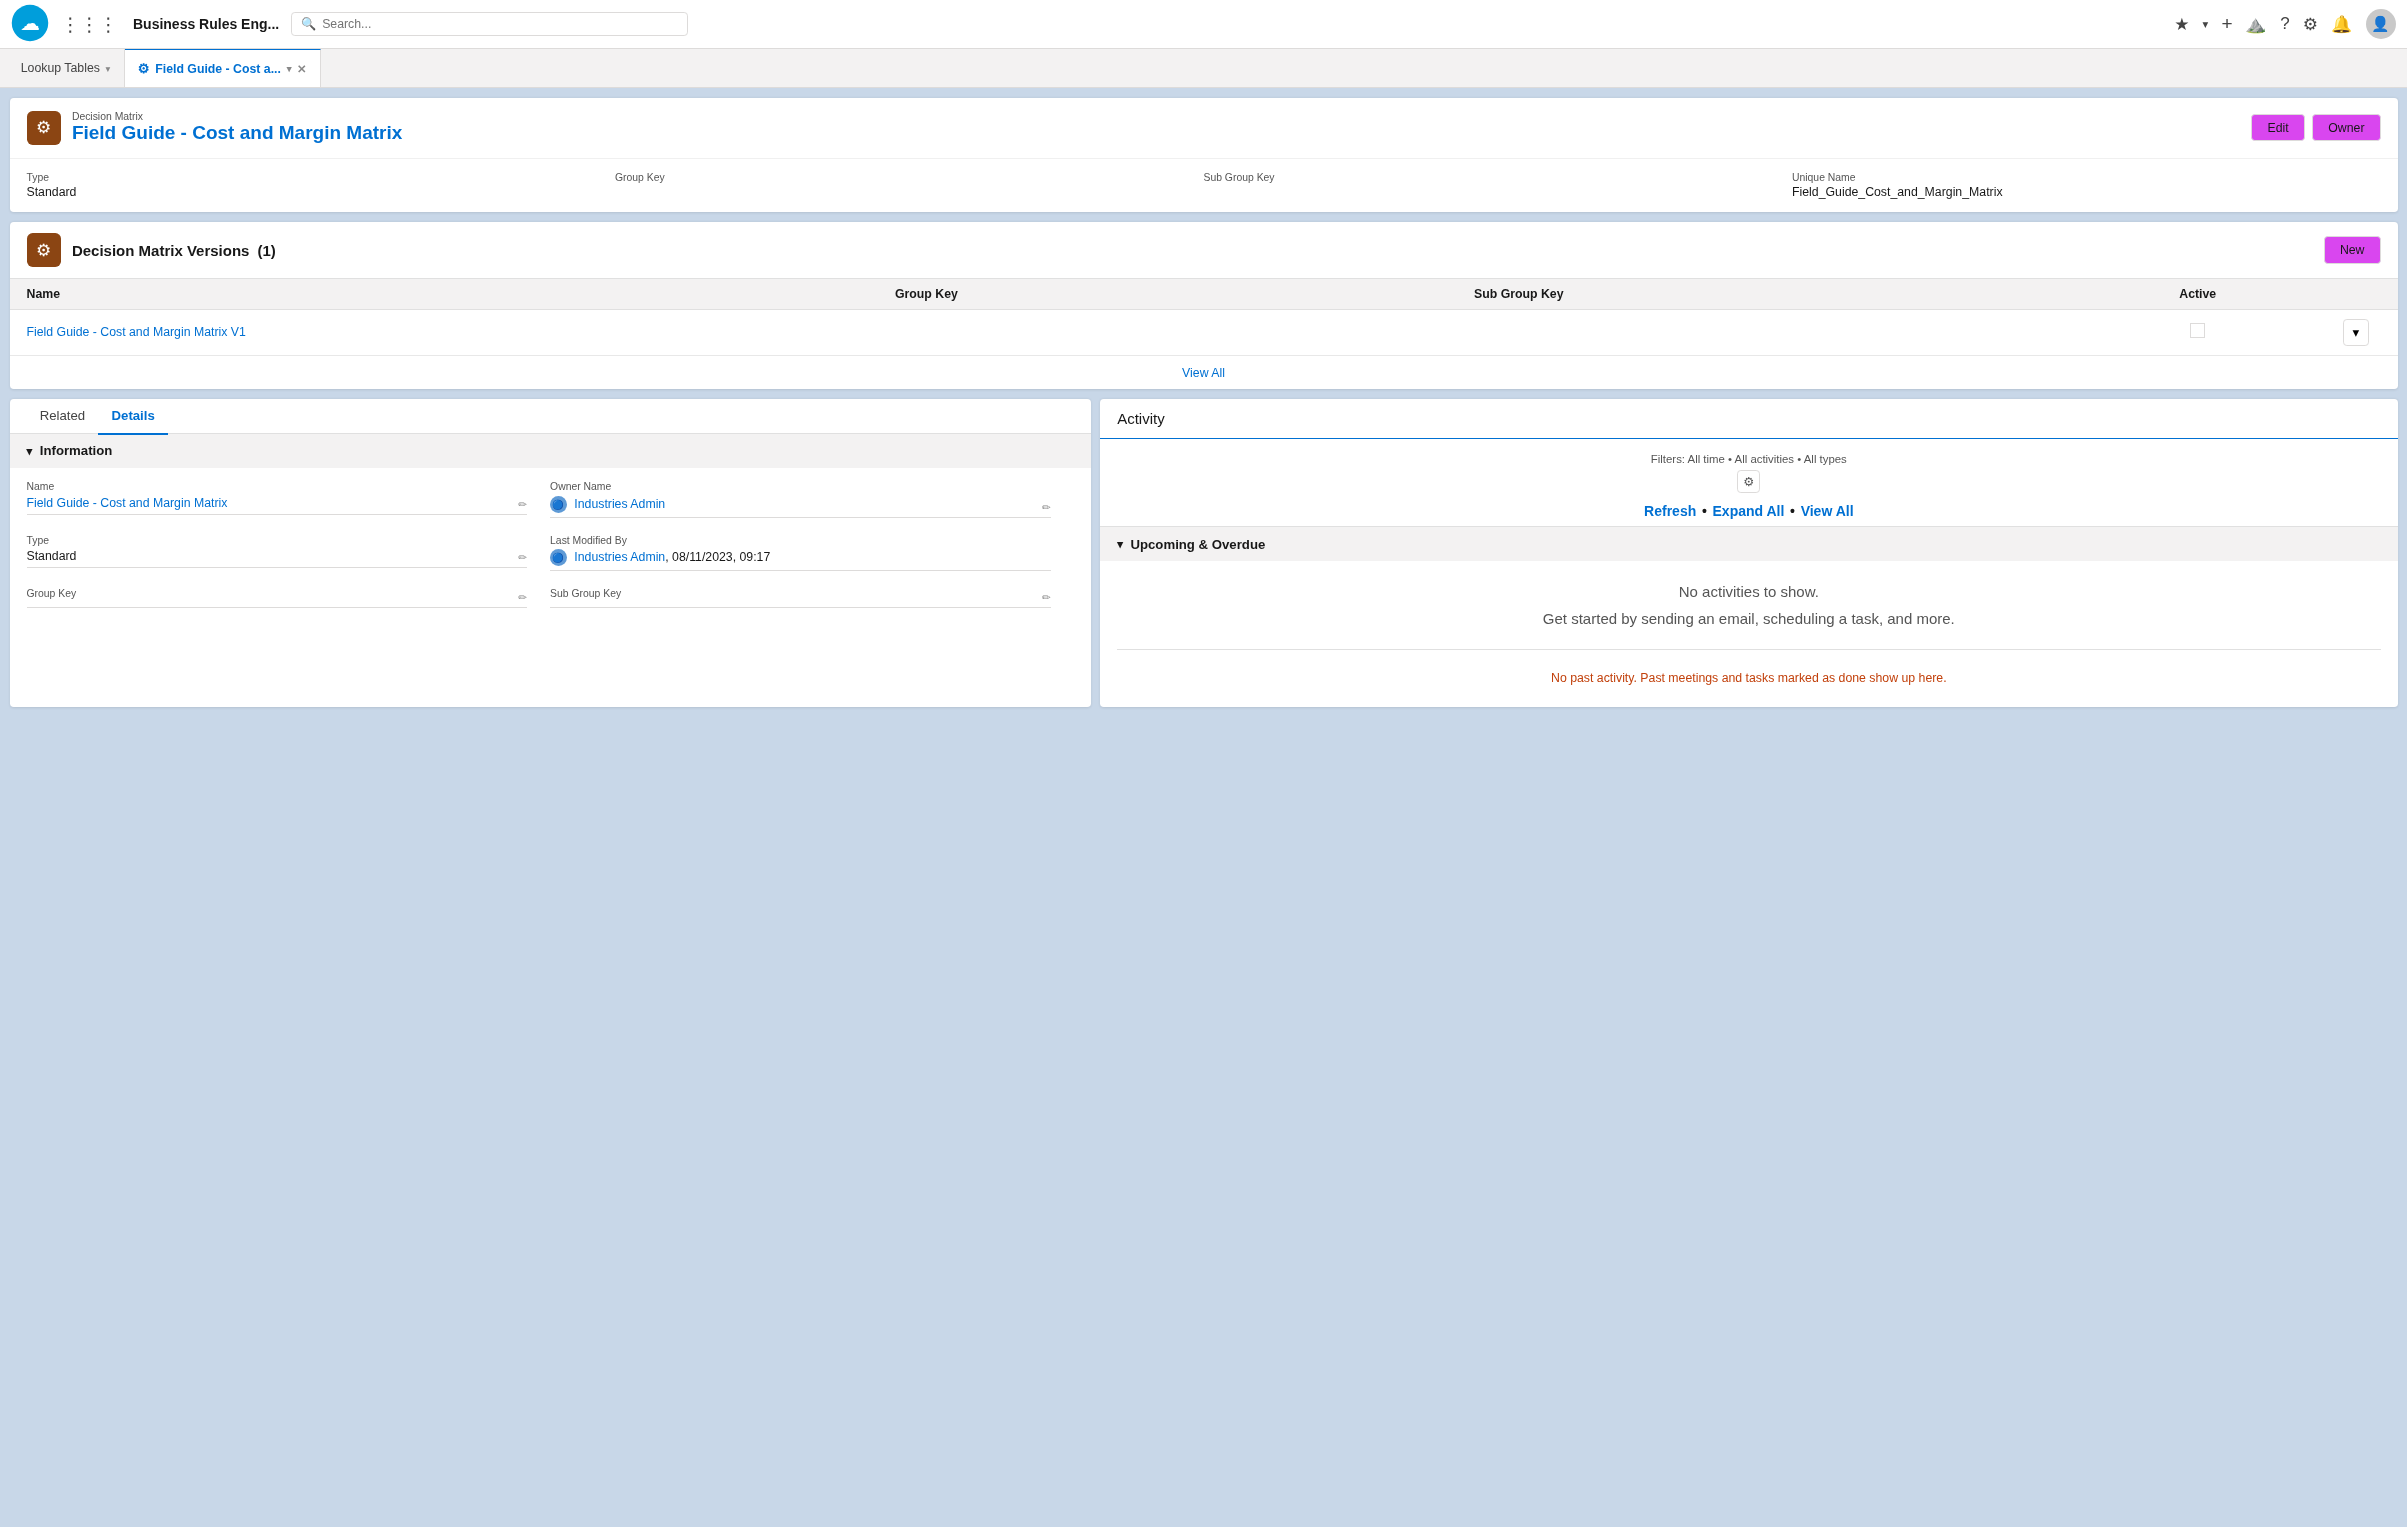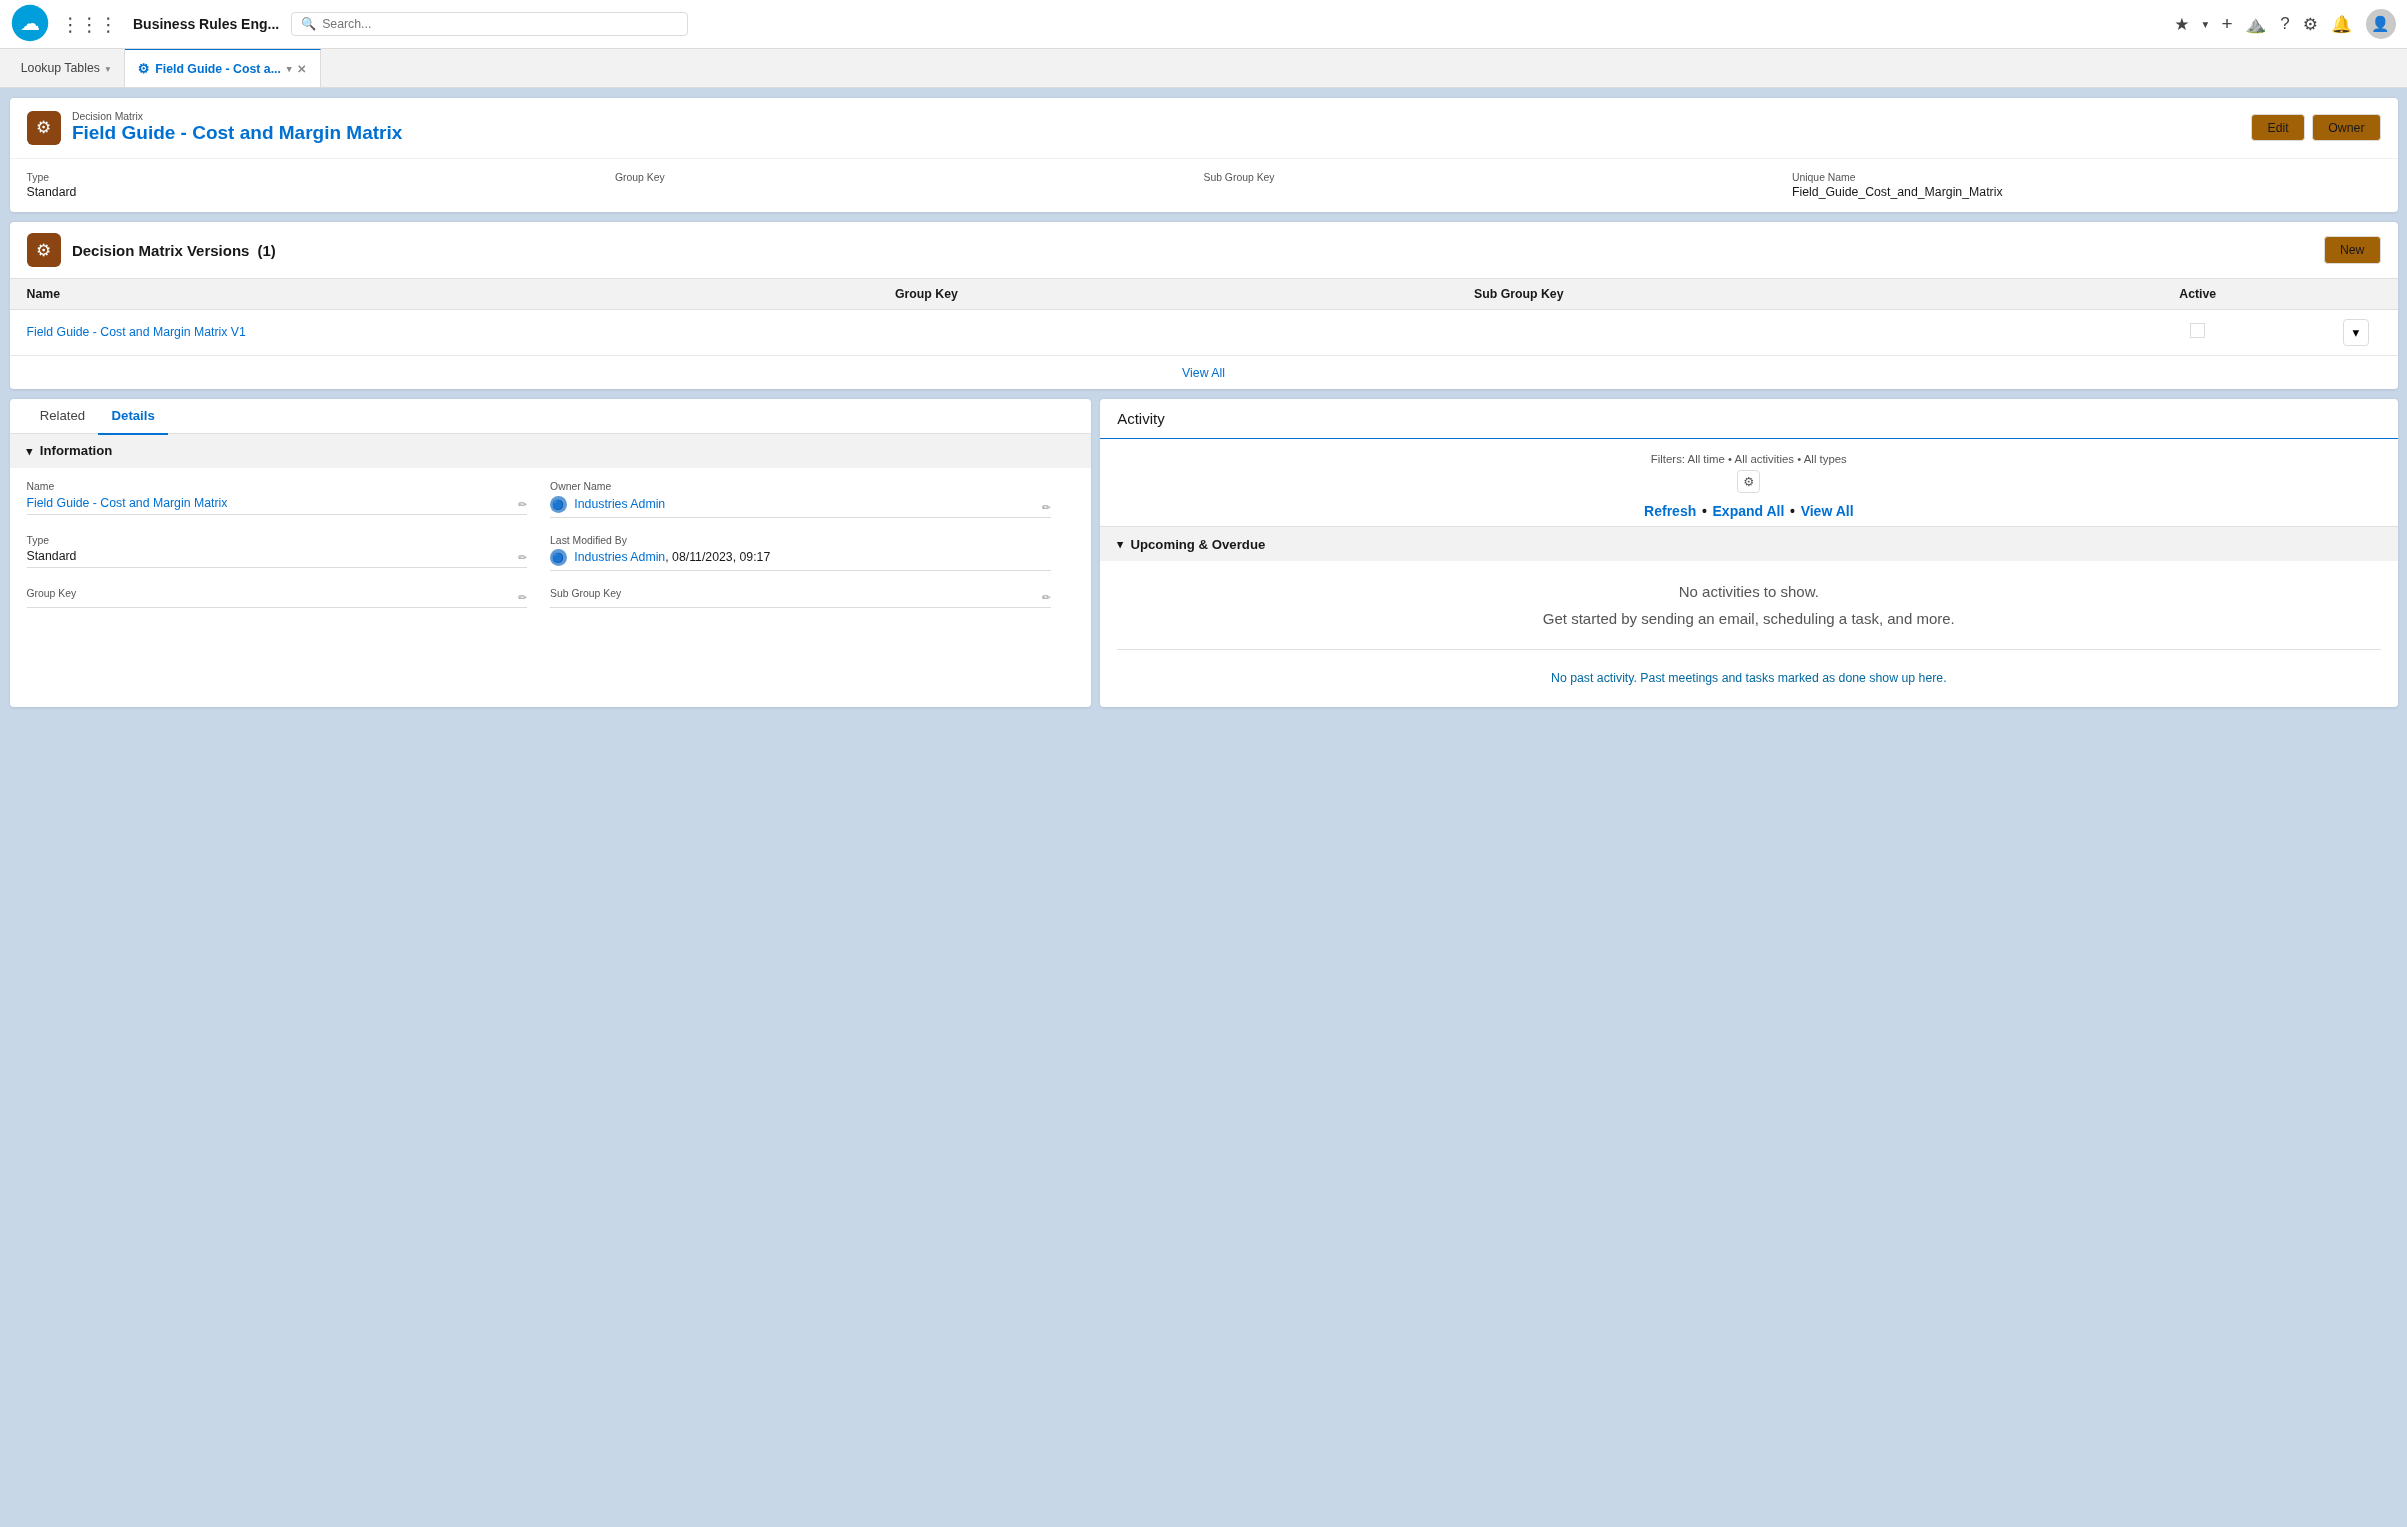--- a/index.html
+++ b/index.html
@@ -66,7 +66,7 @@
     .card-title { font-size: 19px; font-weight: 600; color: #0070d2; }
     .card-actions { margin-left: auto; display: flex; gap: 7.6px; }
     .btn {
-      border: 0.9px solid #dddbda; background: #a16207; border-radius: 3.8px;
+      border: 0.9px solid #dddbda; background: #d946ef; border-radius: 3.8px;
       padding: 5.7px 15px; font-size: 12.3px; cursor: pointer; color: #181818;
     }
 

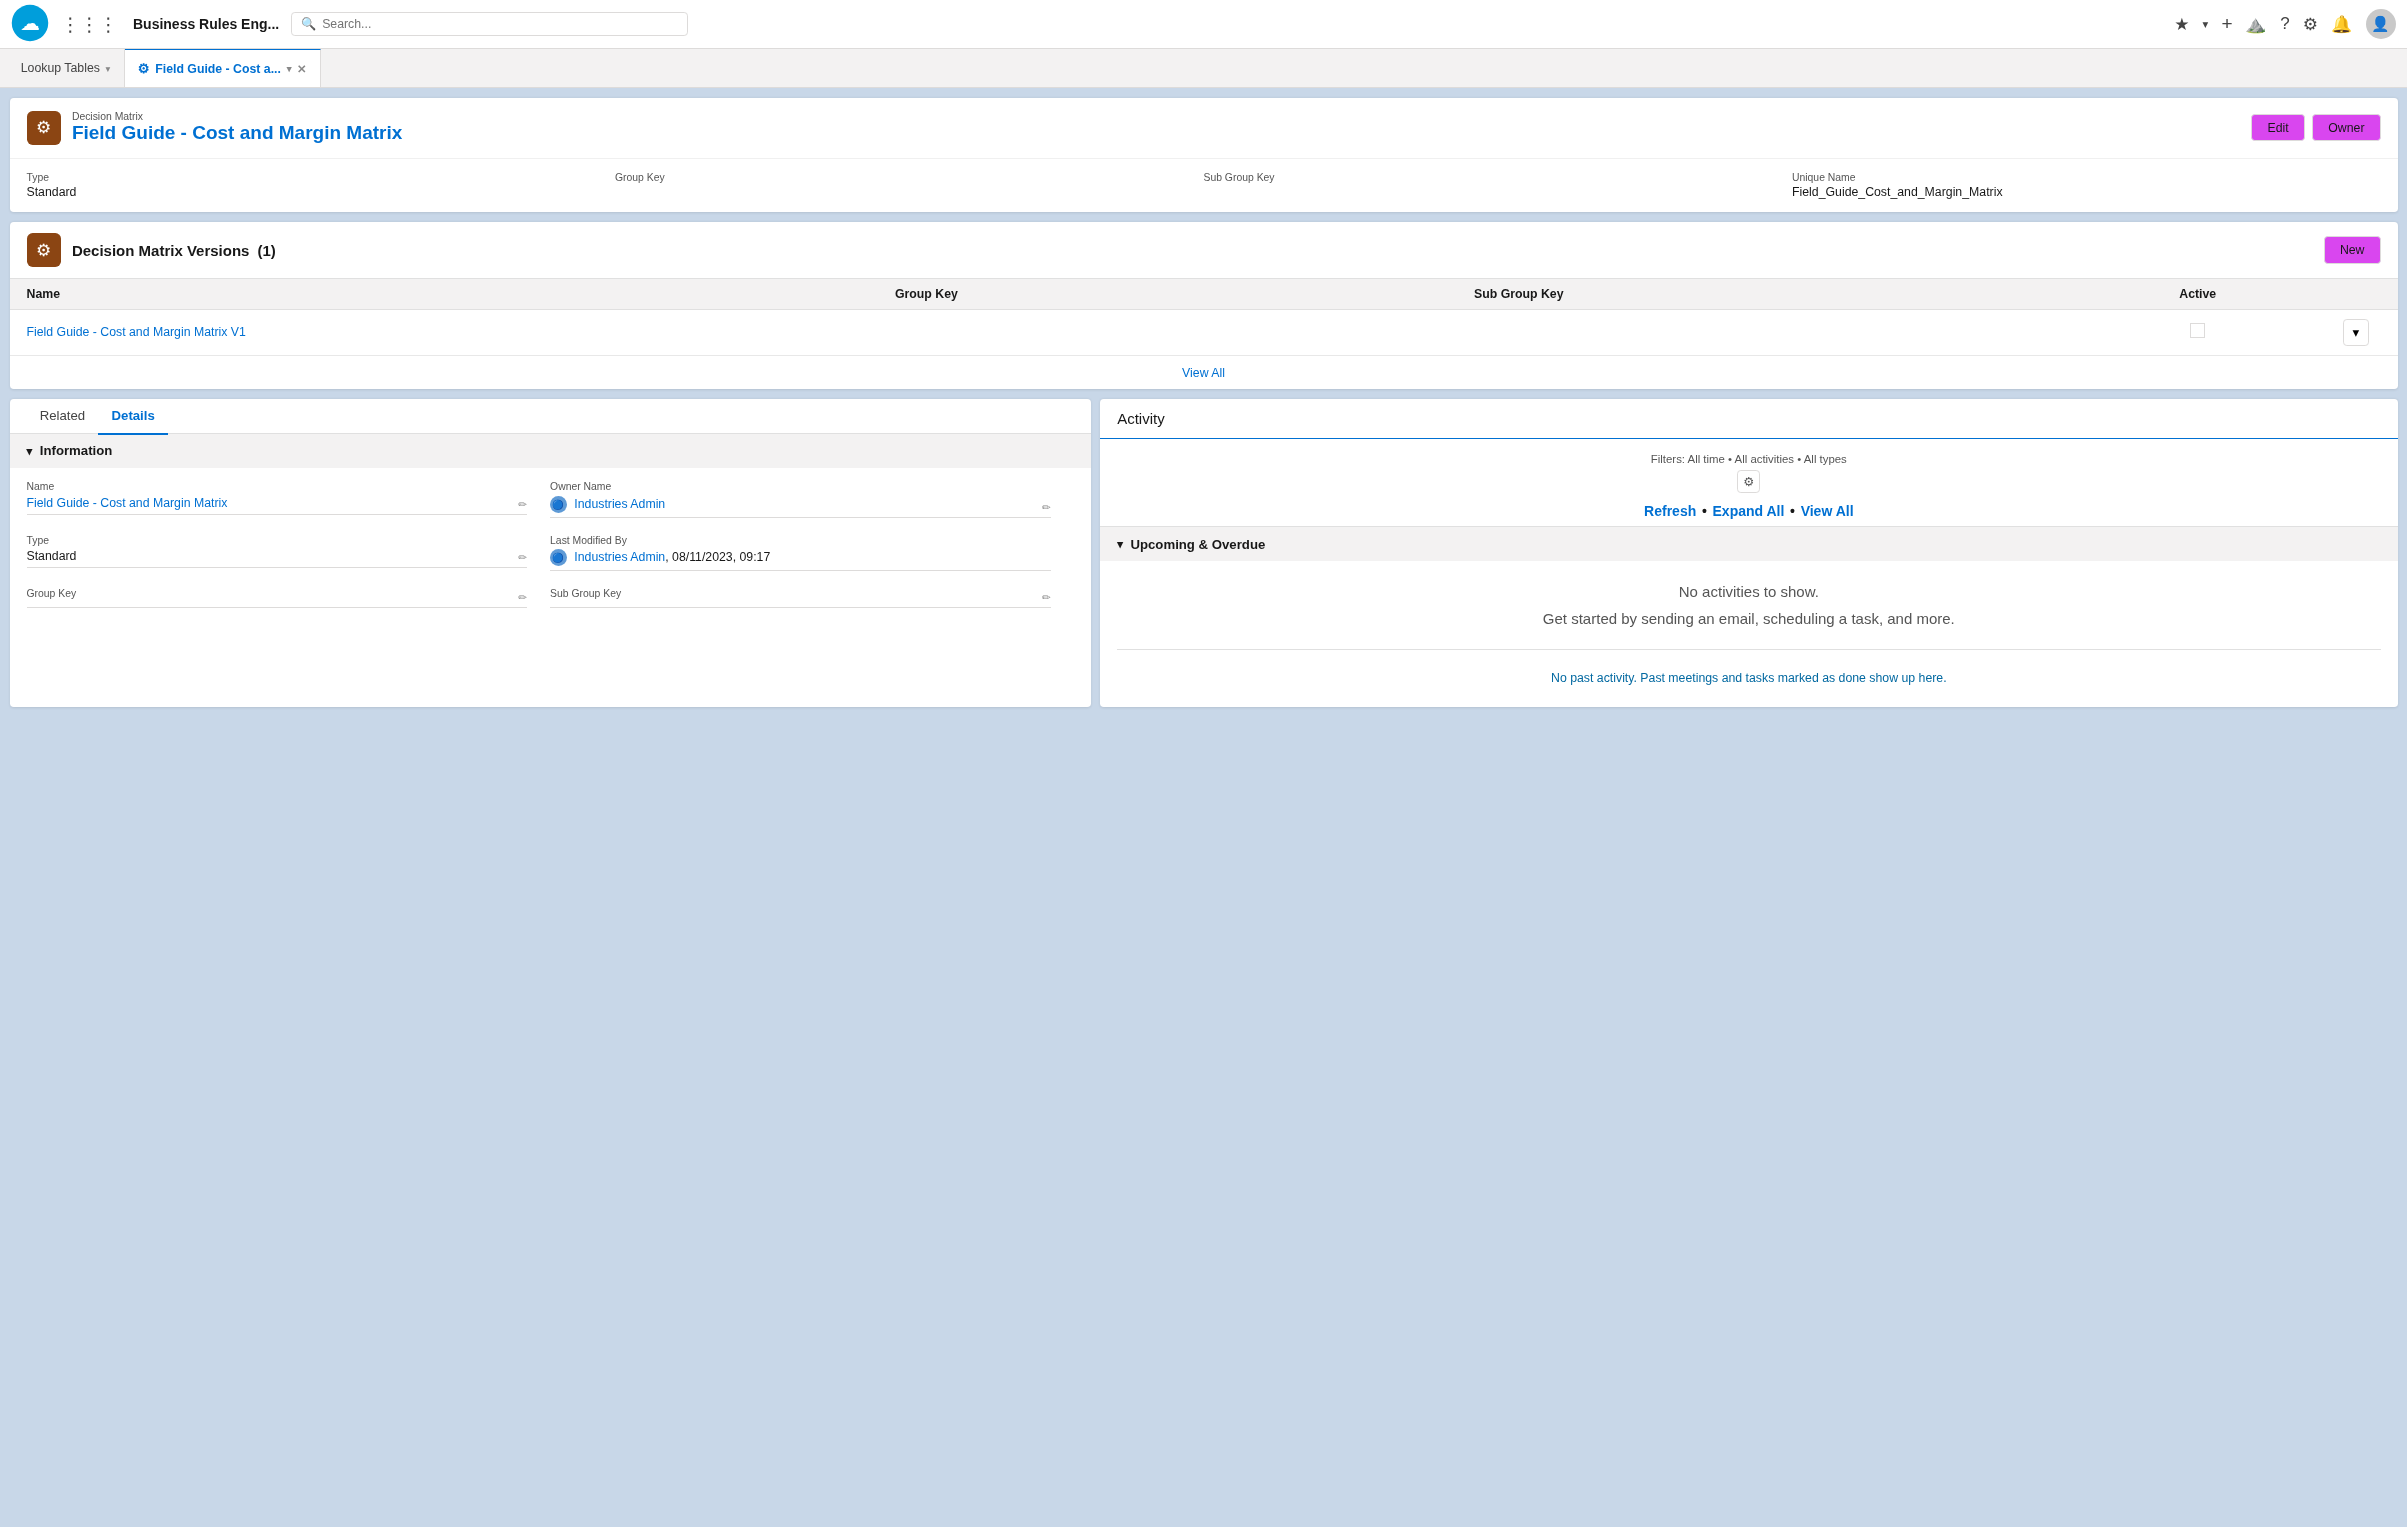--- a/index.html
+++ b/index.html
@@ -152,7 +152,7 @@
     }
     .upcoming-header .chevron { margin-right: 7.6px; font-size: 11.4px; }
     .no-activity-text { text-align: center; color: #555; font-size: 15px; padding: 17px; line-height: 1.8; }
-    .past-activity-text { text-align: center; color: #0369a1; font-size: 12.3px; padding: 17px; line-height: 1.8; }
+    .past-activity-text { text-align: center; color: #c2410c; font-size: 12.3px; padding: 17px; line-height: 1.8; }
     .divider { border: none; border-top: 0.9px solid #e0e0e0; margin: 0 17px; }
 
     .owner-icon { display: inline-block; width: 17px; height: 17px; background: #5e9ad6; border-radius: 50%; text-align: center; line-height: 17px; font-size: 9.5px; color: #fff; margin-right: 3.8px; vertical-align: middle; }

